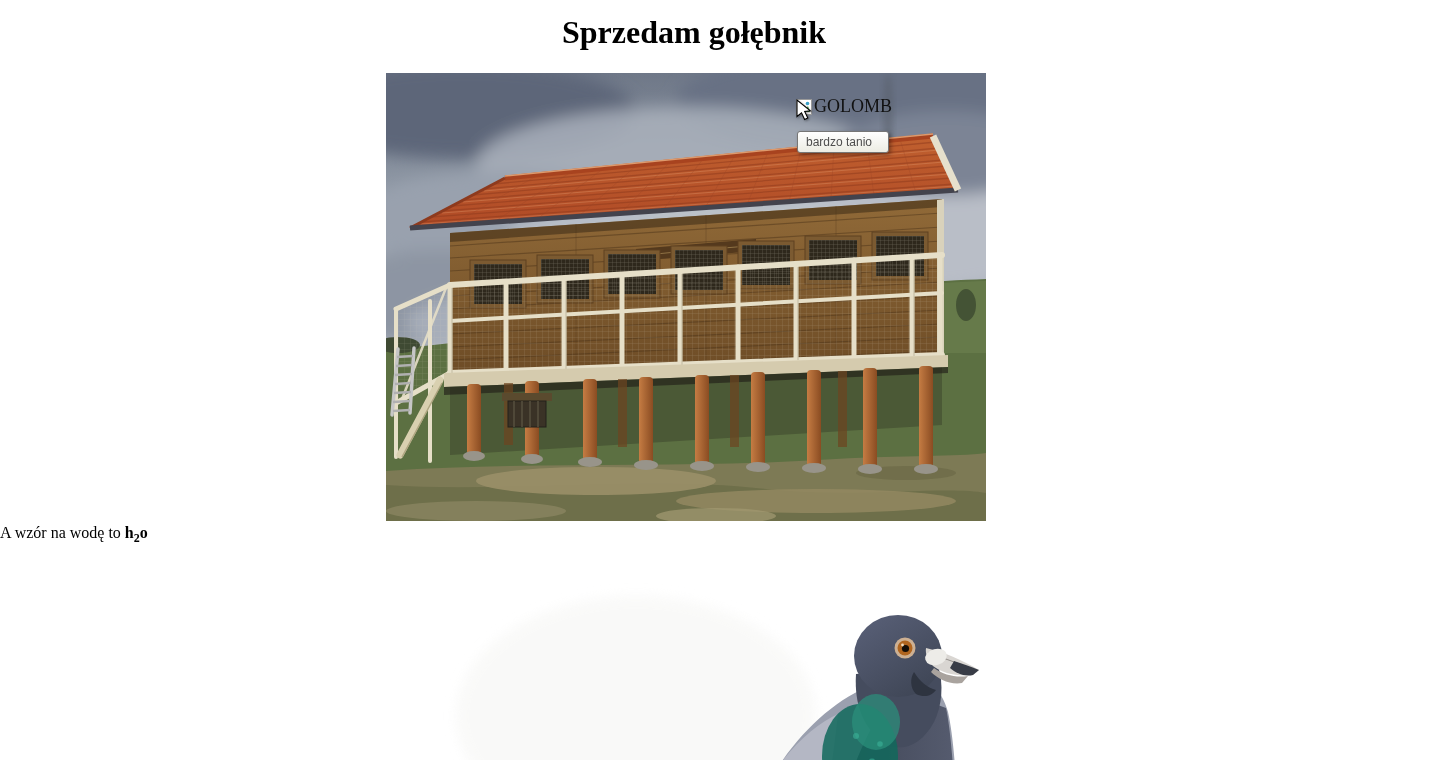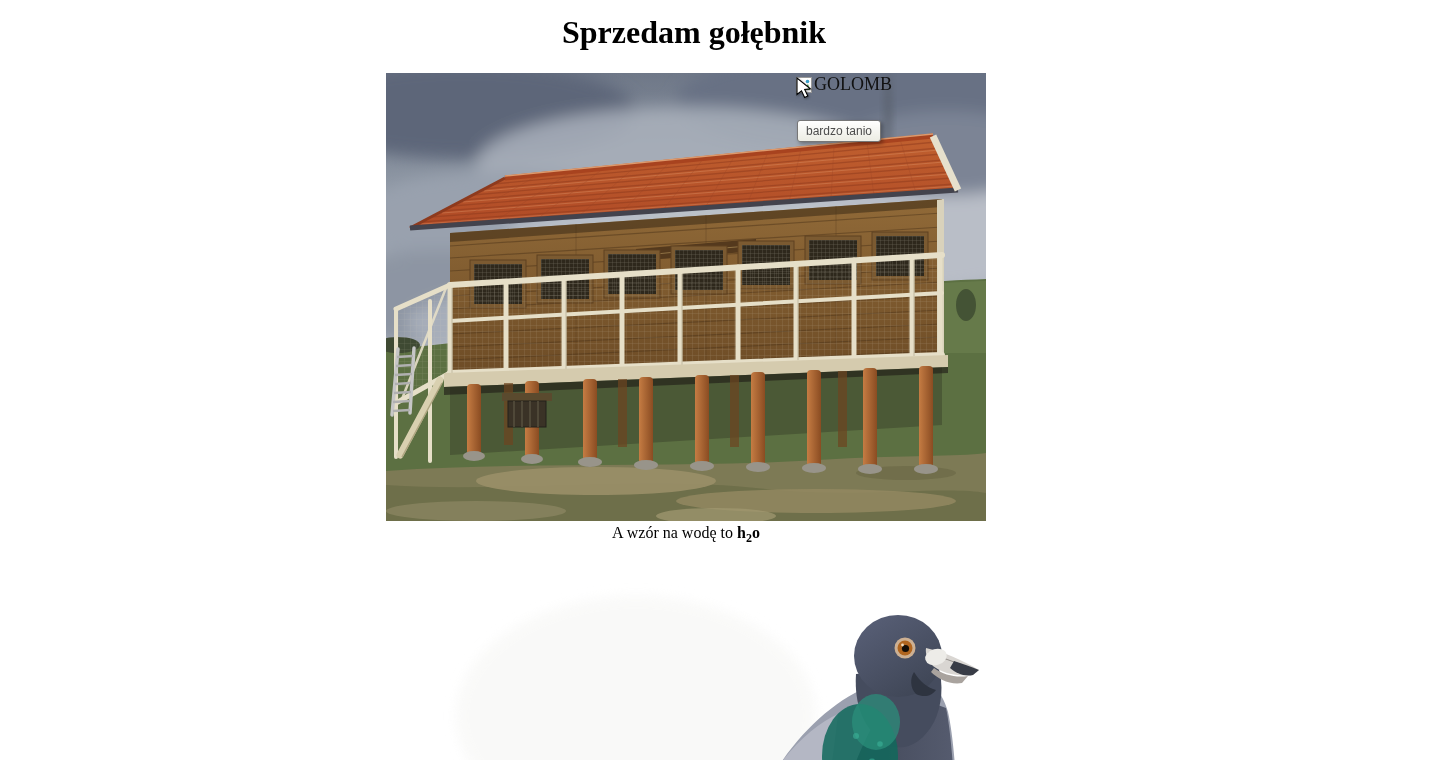--- a/index.html
+++ b/index.html
@@ -28,7 +28,7 @@
   .broken-img {
     position: absolute;
     left: 408px;
-    top: 1px;
+    top: 23px;
     display: flex;
     align-items: flex-start;
   }

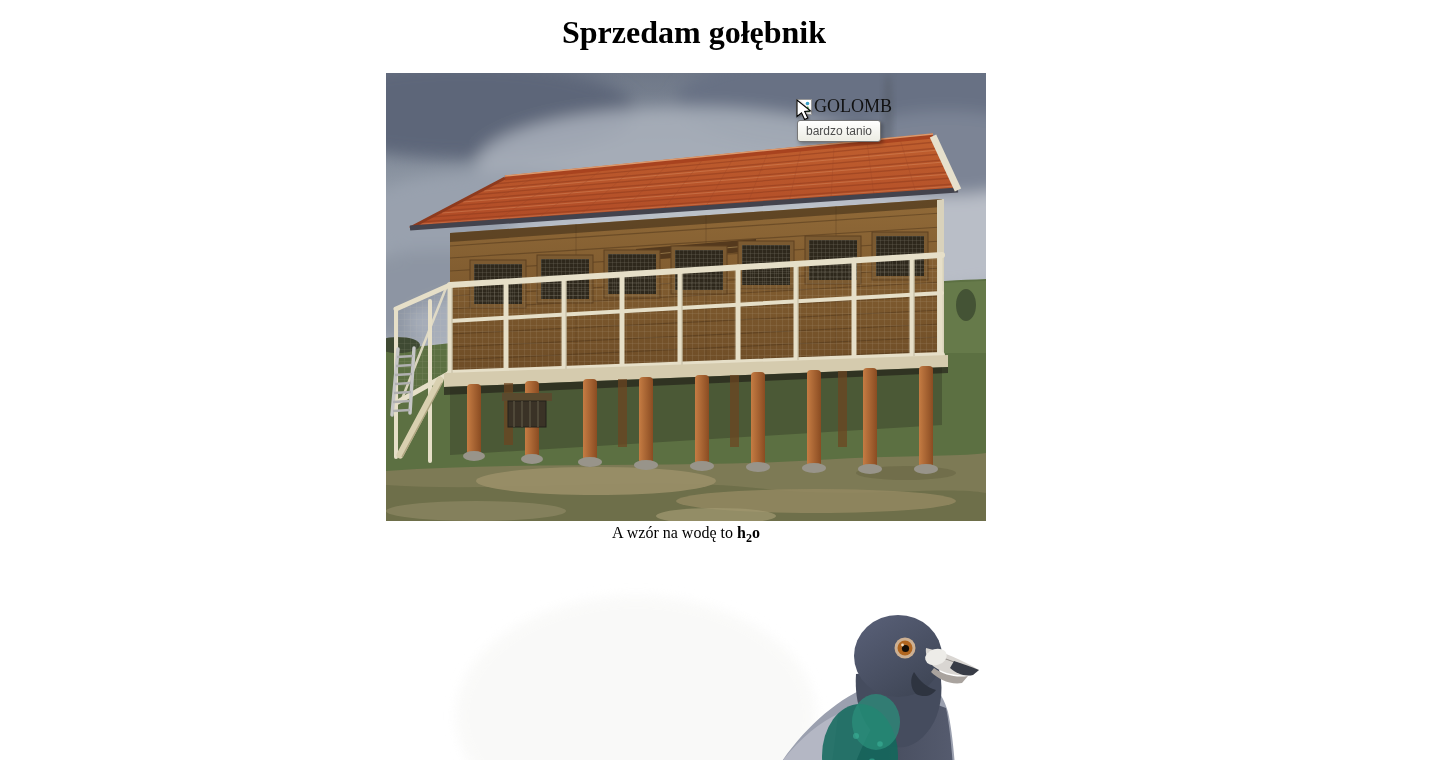--- a/index.html
+++ b/index.html
@@ -46,7 +46,7 @@
   .tooltip {
     position: absolute;
     left: 411px;
-    top: 47px;
+    top: 58px;
     font-family: "Liberation Sans", sans-serif;
     font-size: 12px;
     line-height: 14px;
@@ -54,7 +54,7 @@
     background: linear-gradient(#ffffff, #ecece3);
     border: 1px solid #767676;
     border-radius: 3px;
-    padding: 3px 8px 3px 8px;
+    padding: 3px 16px 3px 8px;
     box-shadow: 2px 2px 4px rgba(0,0,0,0.35);
     white-space: nowrap;
   }

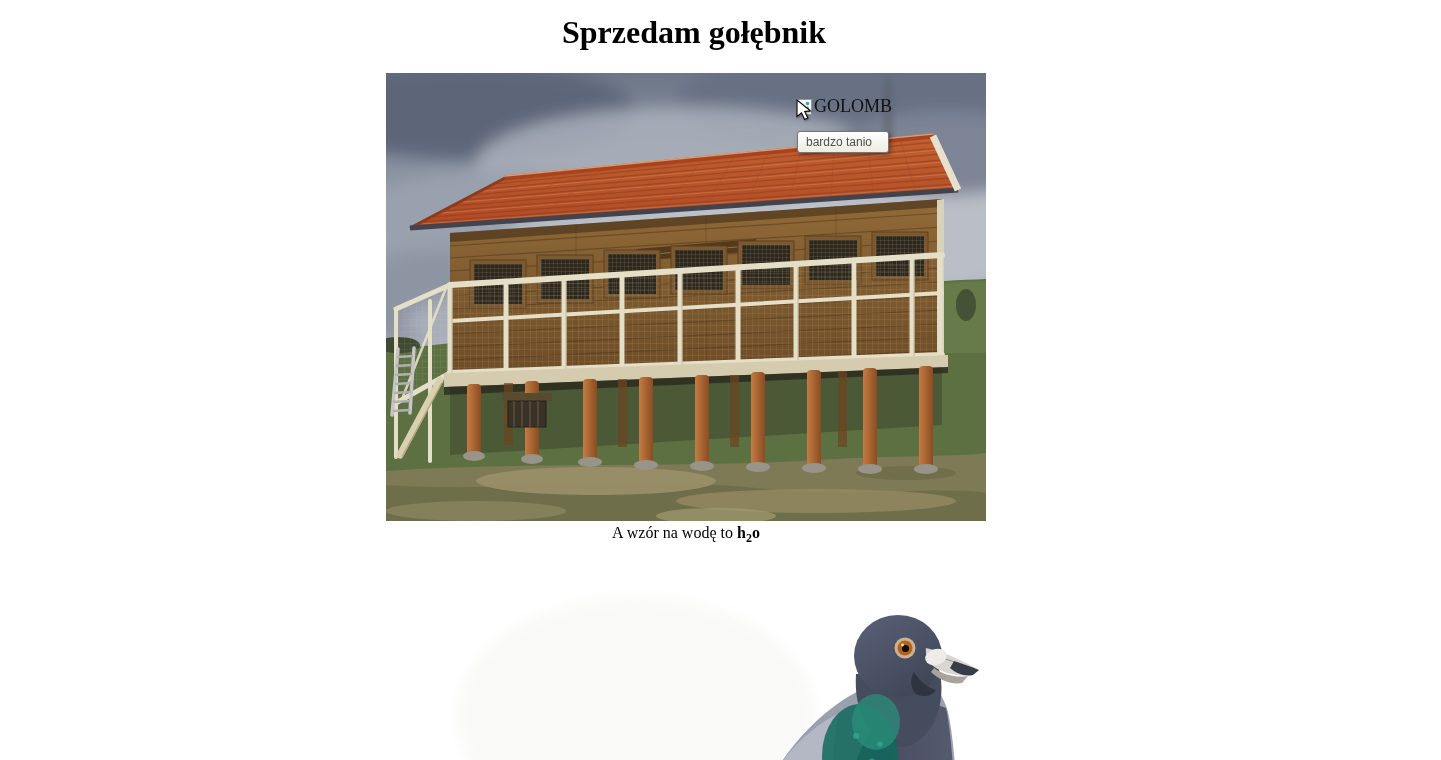--- a/index.html
+++ b/index.html
@@ -61,7 +61,6 @@
 
   .caption {
     margin: 2px 0 0 0;
-    text-align: center;
     font-family: "Liberation Serif", serif;
     font-size: 16px;
     line-height: 19px;

